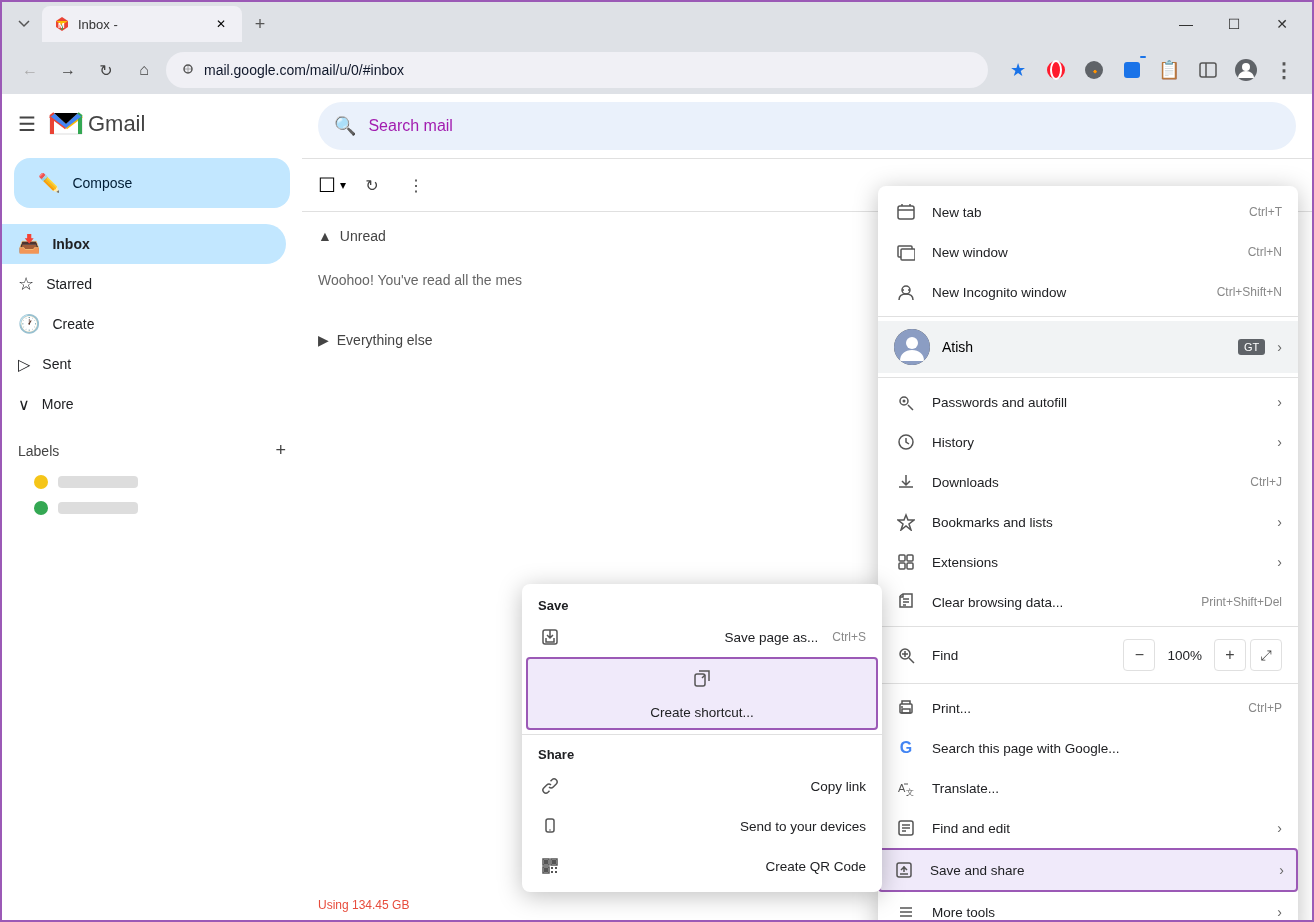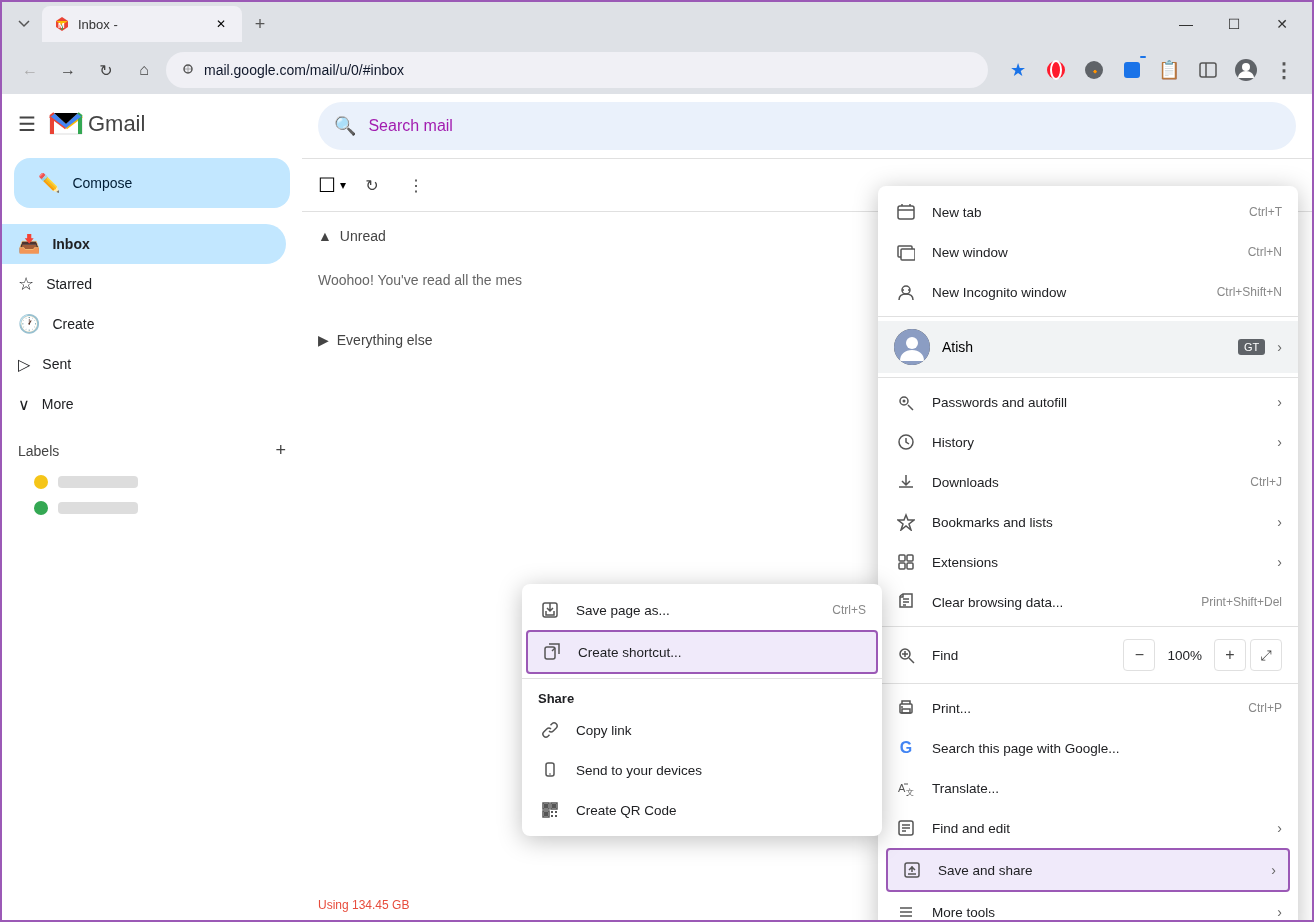--- a/index.html
+++ b/index.html
@@ -461,6 +461,7 @@
     </div>
 
     <div class="sub-menu">
+      <div class="sub-menu-section-title">Save</div>
       <div class="sub-menu-item">
         <div class="menu-icon-wrap">
           <svg width="18" height="18" viewBox="0 0 18 18">

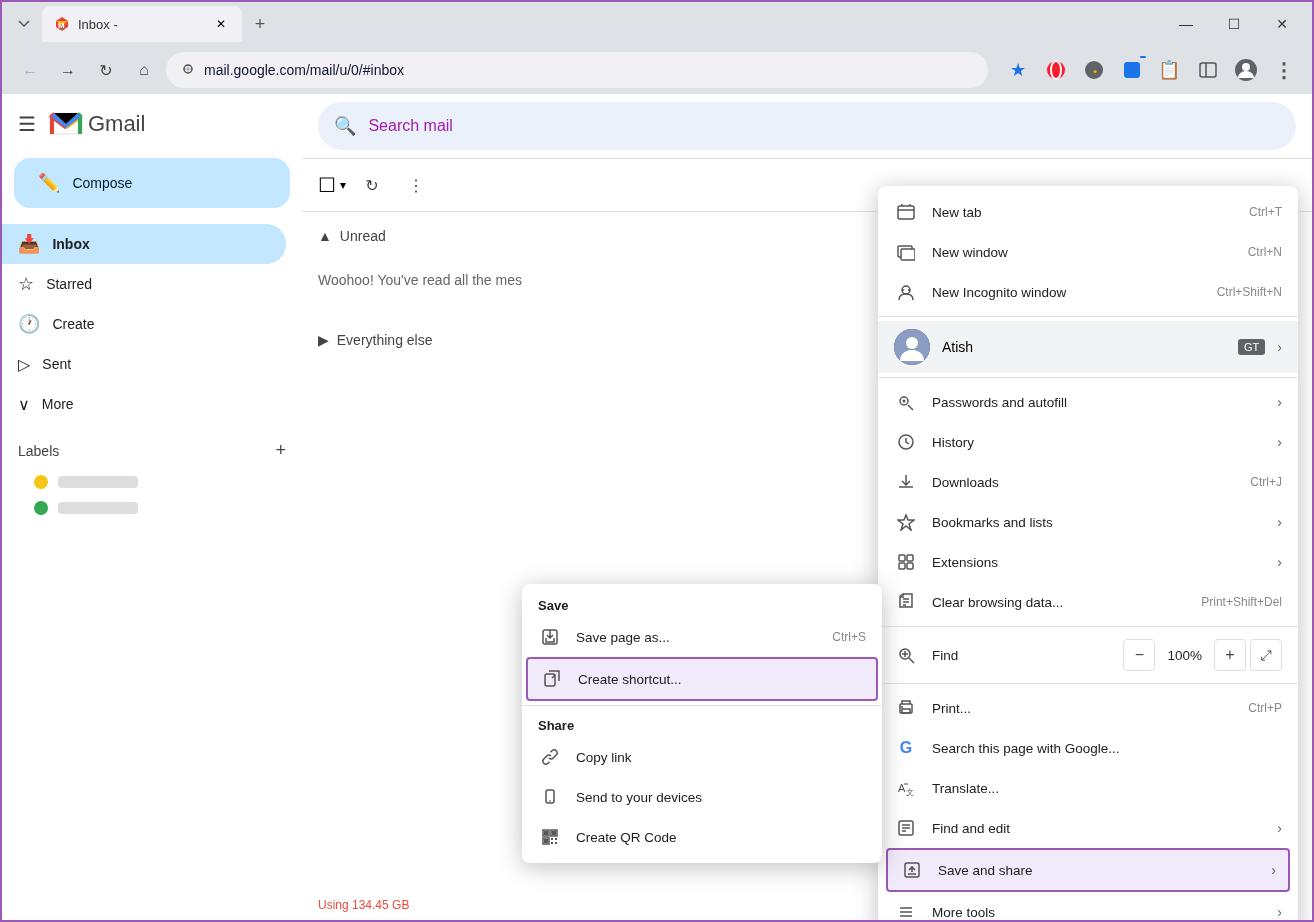--- a/index.html
+++ b/index.html
@@ -79,7 +79,7 @@
     
     .sub-menu { position: absolute; bottom: 0; right: 430px; width: 360px; background: white; border-radius: 8px; box-shadow: 0 4px 24px rgba(0,0,0,0.25); z-index: 1001; padding: 6px 0; bottom: auto; top: 490px; }
     .sub-menu-section-title { font-size: 13px; font-weight: 600; color: #202124; padding: 8px 16px 4px; }
-    .sub-menu-item { display: flex; align-items: center; padding: 8px 16px; cursor: pointer; font-size: 13.5px; color: #202124; gap: 14px; min-height: 40px; }
+    .sub-menu-item { display: flex; align-items: center; padding: 8px 16px; cursor: pointer; font-size: 13.5px; color: #202124; gap: 14px; min-height: 40px; text-align: right; }
     .sub-menu-item.active-highlight { background: #f0eafa; border: 2px solid #9b59b6; border-radius: 4px; margin: 0 4px; padding: 8px 12px; }
   </style>
 </head>

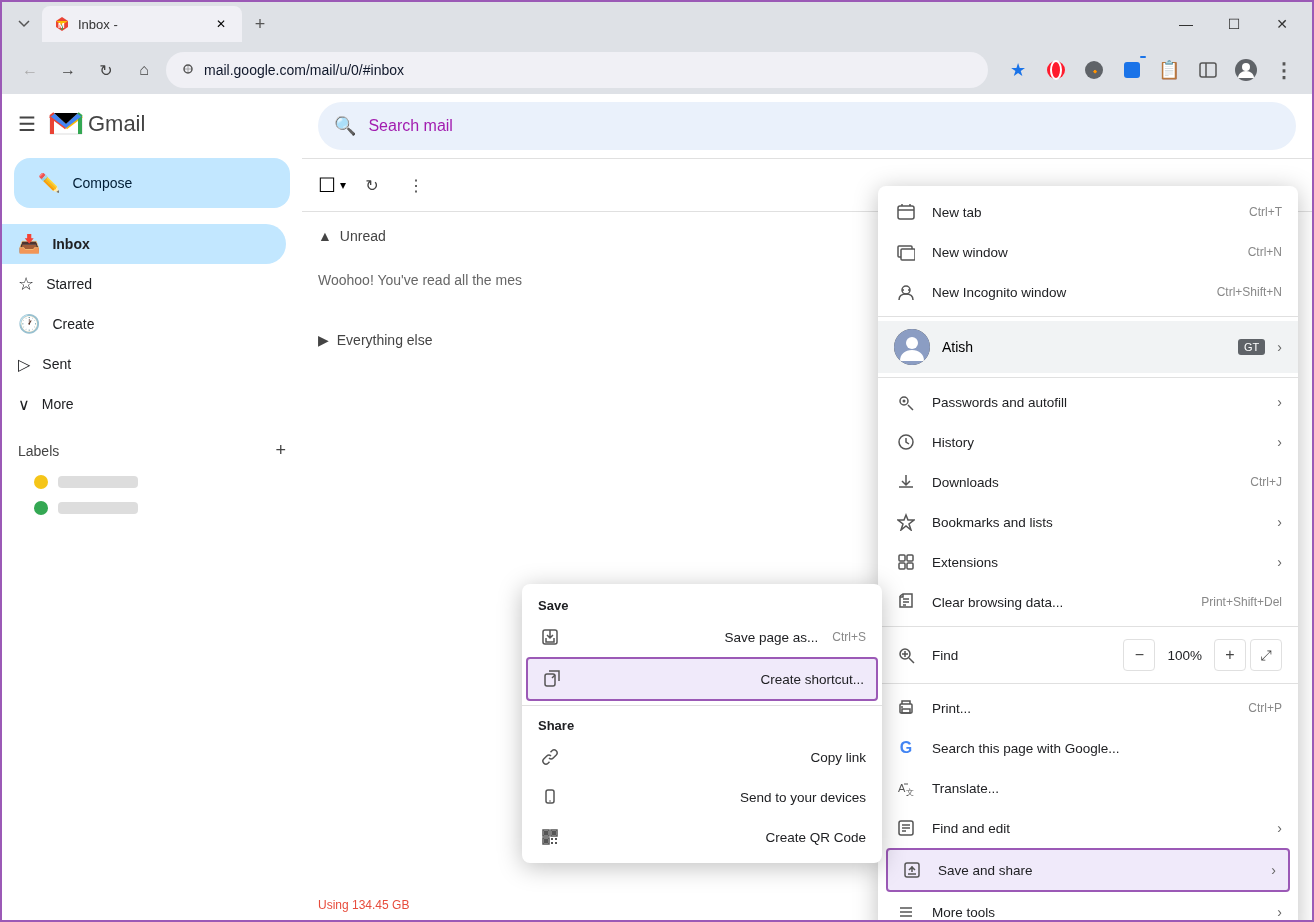--- a/index.html
+++ b/index.html
@@ -80,7 +80,7 @@
     .sub-menu { position: absolute; bottom: 0; right: 430px; width: 360px; background: white; border-radius: 8px; box-shadow: 0 4px 24px rgba(0,0,0,0.25); z-index: 1001; padding: 6px 0; bottom: auto; top: 490px; }
     .sub-menu-section-title { font-size: 13px; font-weight: 600; color: #202124; padding: 8px 16px 4px; }
     .sub-menu-item { display: flex; align-items: center; padding: 8px 16px; cursor: pointer; font-size: 13.5px; color: #202124; gap: 14px; min-height: 40px; text-align: right; }
-    .sub-menu-item.active-highlight { background: #f0eafa; border: 2px solid #9b59b6; border-radius: 4px; margin: 0 4px; padding: 8px 12px; }
+    .sub-menu-item.active-highlight { background: #f0eafa; border: 2px solid #9b59b6; border-radius: 4px; margin: 0 4px; padding: 8px 12px; flex-direction: column; }
   </style>
 </head>
 <body>

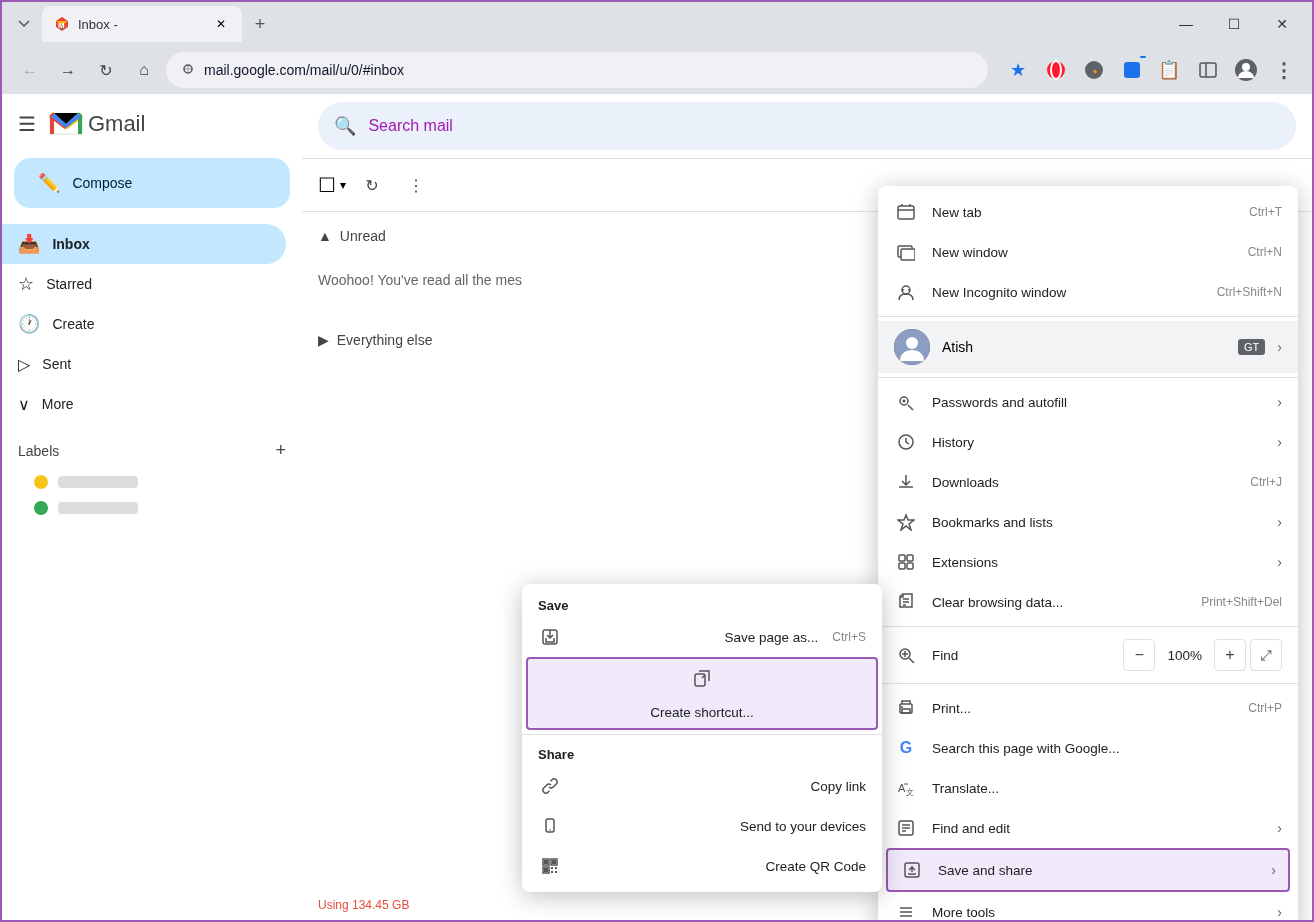--- a/index.html
+++ b/index.html
@@ -437,7 +437,7 @@
         <span class="menu-label">Find and edit</span>
         <span class="menu-arrow">›</span>
       </div>
-      <div class="menu-item highlighted" style="background:#f0eafa;border:2px solid #9b59b6;border-radius:4px;margin:0 8px;padding:8px 12px;">
+      <div class="menu-item highlighted" style="background:#f0eafa;border:2px solid #9b59b6;border-radius:4px;margin:0 0;padding:8px 12px;">
         <div class="menu-icon-wrap">
           <svg width="18" height="18" viewBox="0 0 18 18">
               <rect x="2" y="2" width="14" height="14" rx="2" fill="none" stroke="#555" stroke-width="1.5"></rect>

